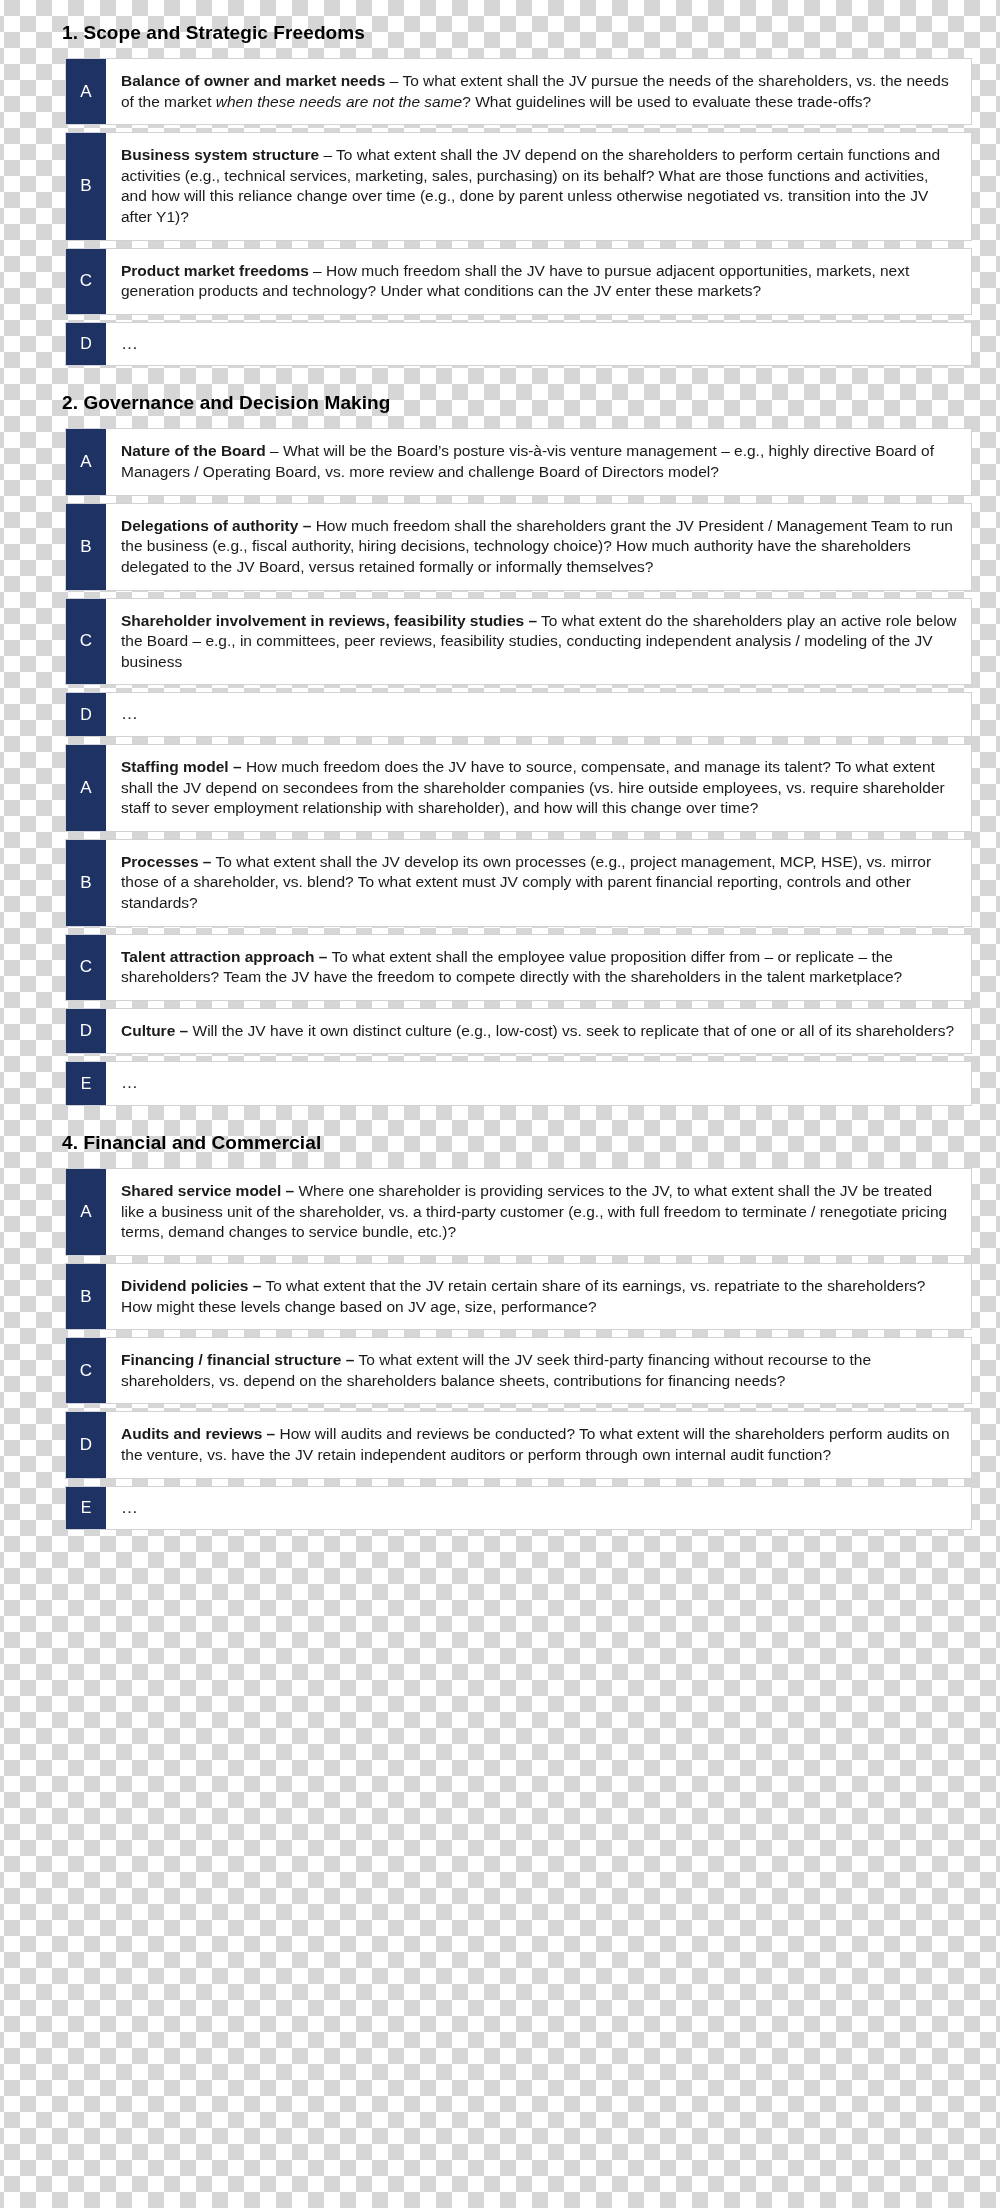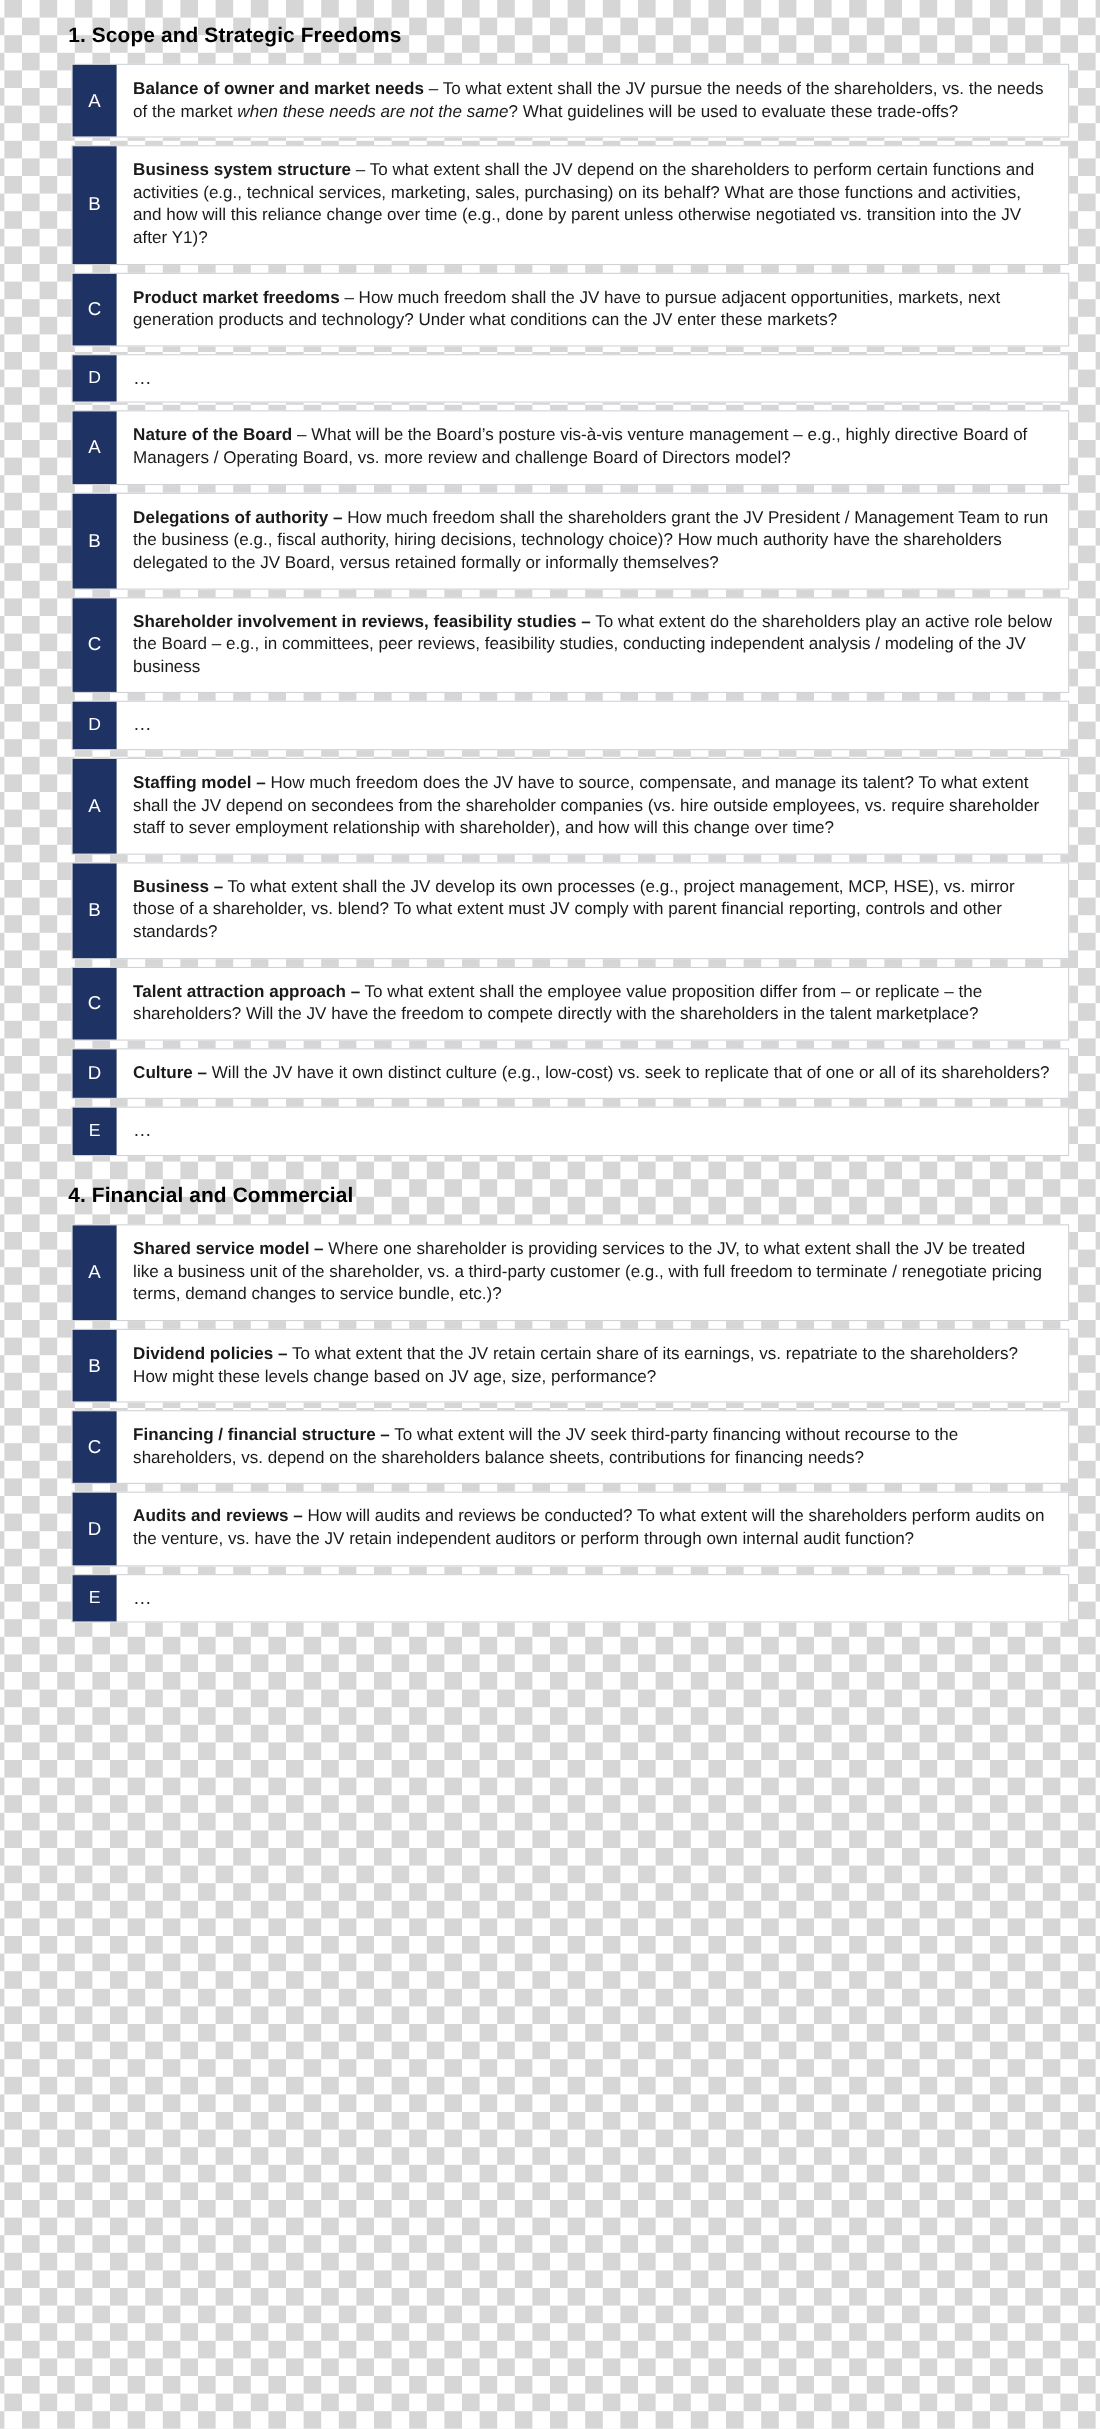--- a/index.html
+++ b/index.html
@@ -108,6 +108,7 @@
       </div>
     </div>
     <div class="section">
+      <div class="section-title">2. Governance and Decision Making</div>
       <div class="rows">
         <div class="row">
           <div class="row-letter">A</div>

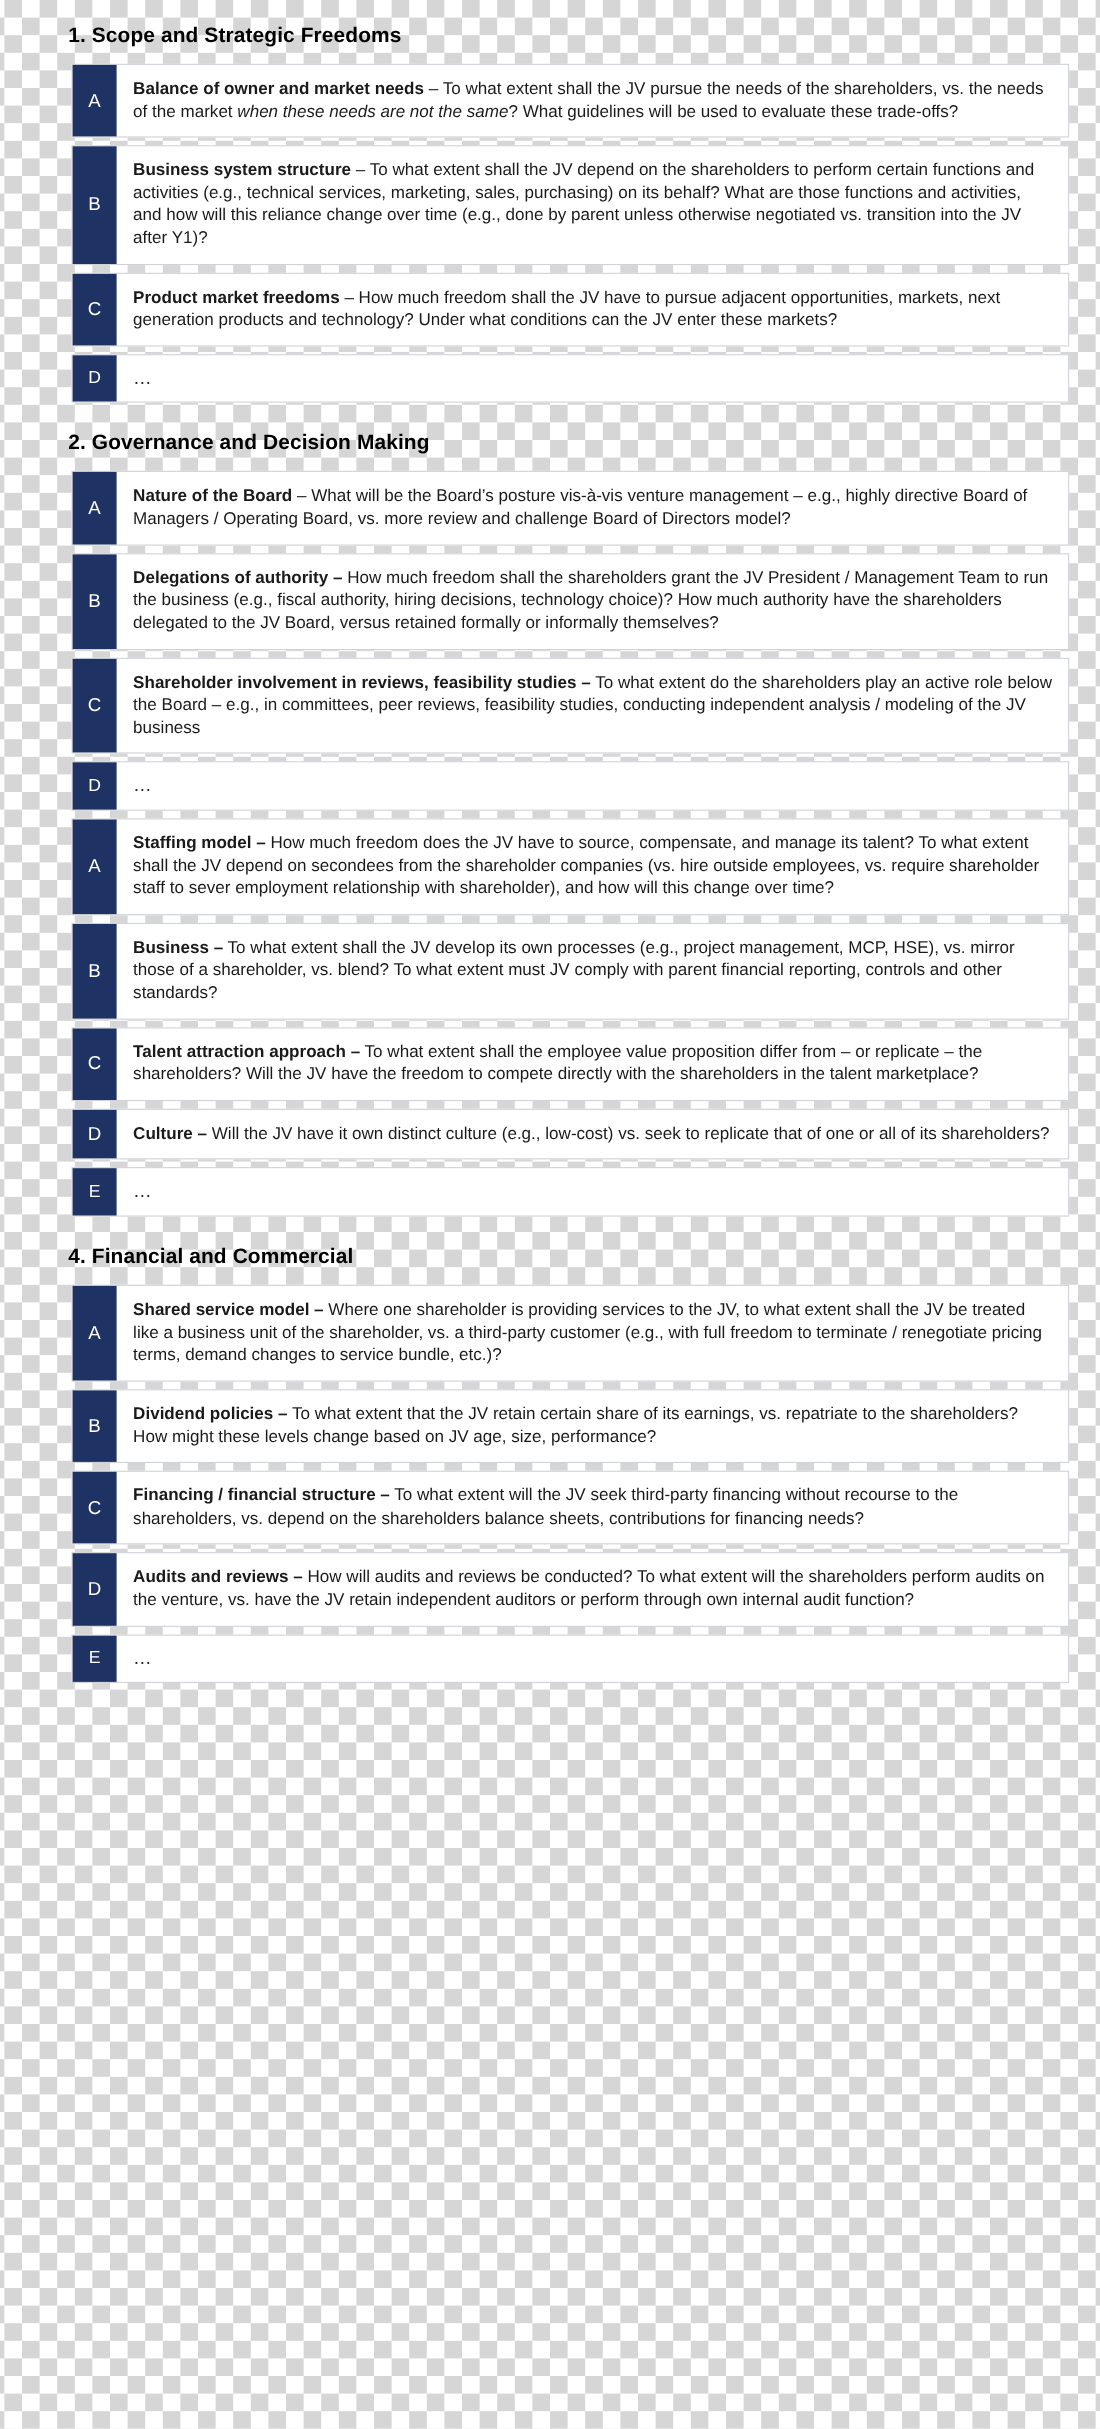--- a/index.html
+++ b/index.html
@@ -136,7 +136,7 @@
         </div>
         <div class="row">
           <div class="row-letter">B</div>
-          <div class="row-body"><span class="lead">Business –</span><span> </span><span>To what extent shall the JV develop its own processes (e.g., project management, MCP, HSE), vs. mirror those of a shareholder, vs. blend? To what extent must JV comply with parent financial reporting, controls and other standards?</span></div>
+          <div class="row-body"><span class="lead">Processes –</span><span> </span><span>To what extent shall the JV develop its own processes (e.g., project management, MCP, HSE), vs. mirror those of a shareholder, vs. blend? To what extent must JV comply with parent financial reporting, controls and other standards?</span></div>
         </div>
         <div class="row">
           <div class="row-letter">C</div>

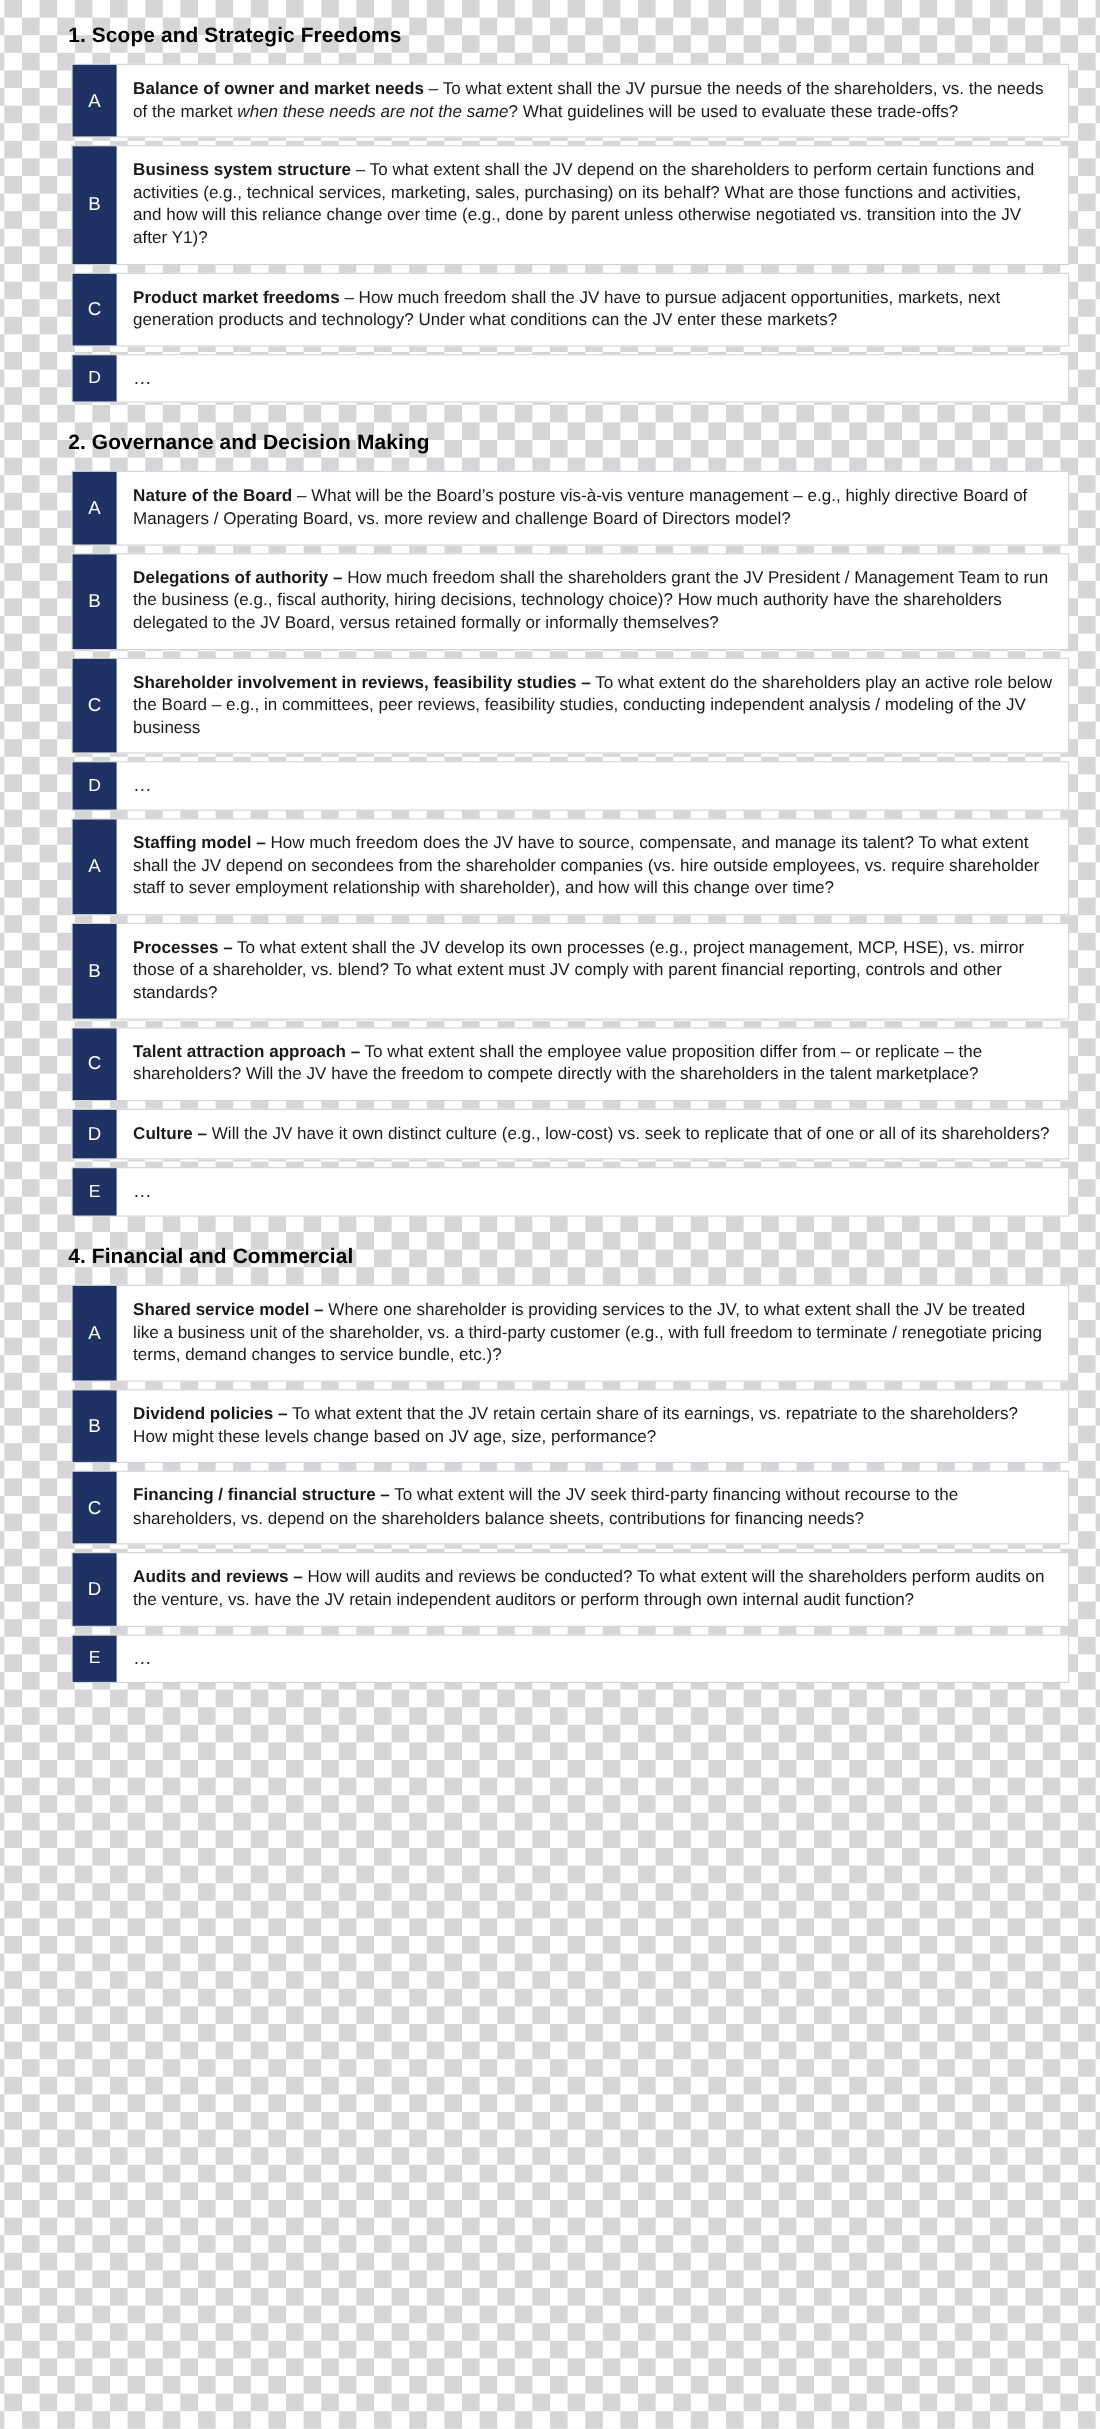--- a/index.html
+++ b/index.html
@@ -140,7 +140,7 @@
         </div>
         <div class="row">
           <div class="row-letter">C</div>
-          <div class="row-body"><span class="lead">Talent attraction approach –</span><span> </span><span>To what extent shall the employee value proposition differ from – or replicate – the shareholders? Will the JV have the freedom to compete directly with the shareholders in the talent marketplace?</span></div>
+          <div class="row-body"><span class="lead">Talent attraction approach –</span><span> </span><span>To what extent shall the employee value proposition differ from – or replicate – the shareholders? Team the JV have the freedom to compete directly with the shareholders in the talent marketplace?</span></div>
         </div>
         <div class="row">
           <div class="row-letter">D</div>

